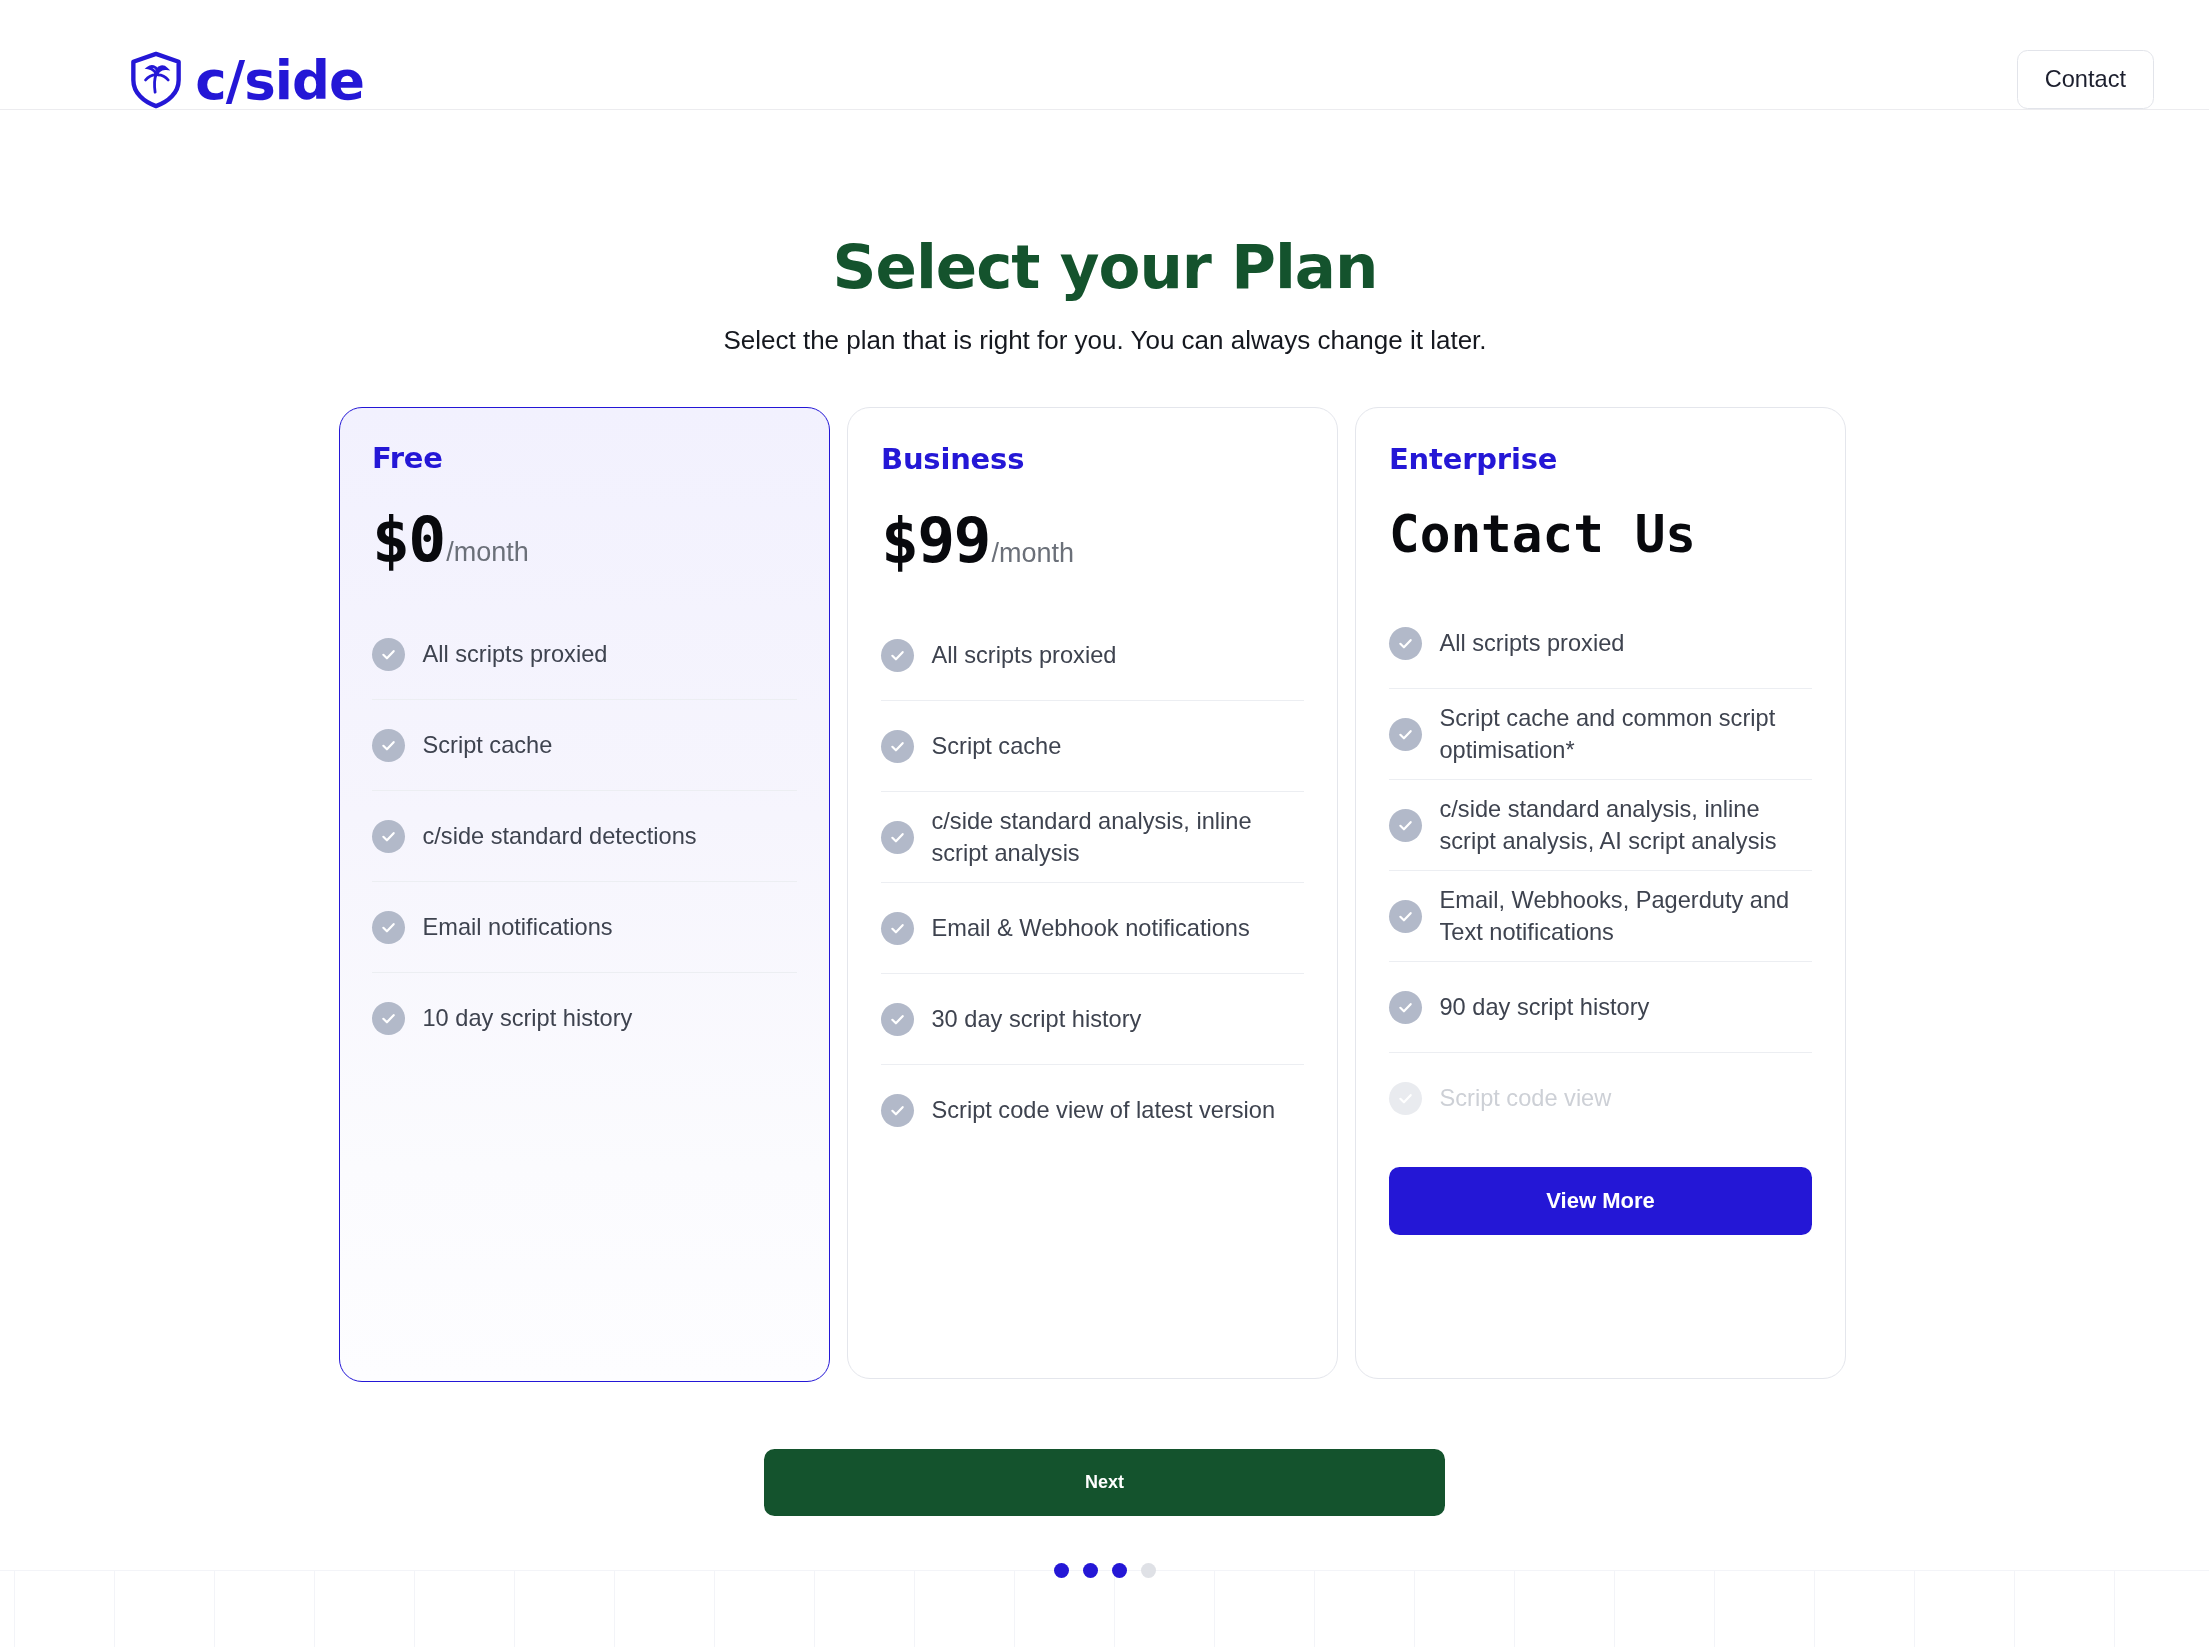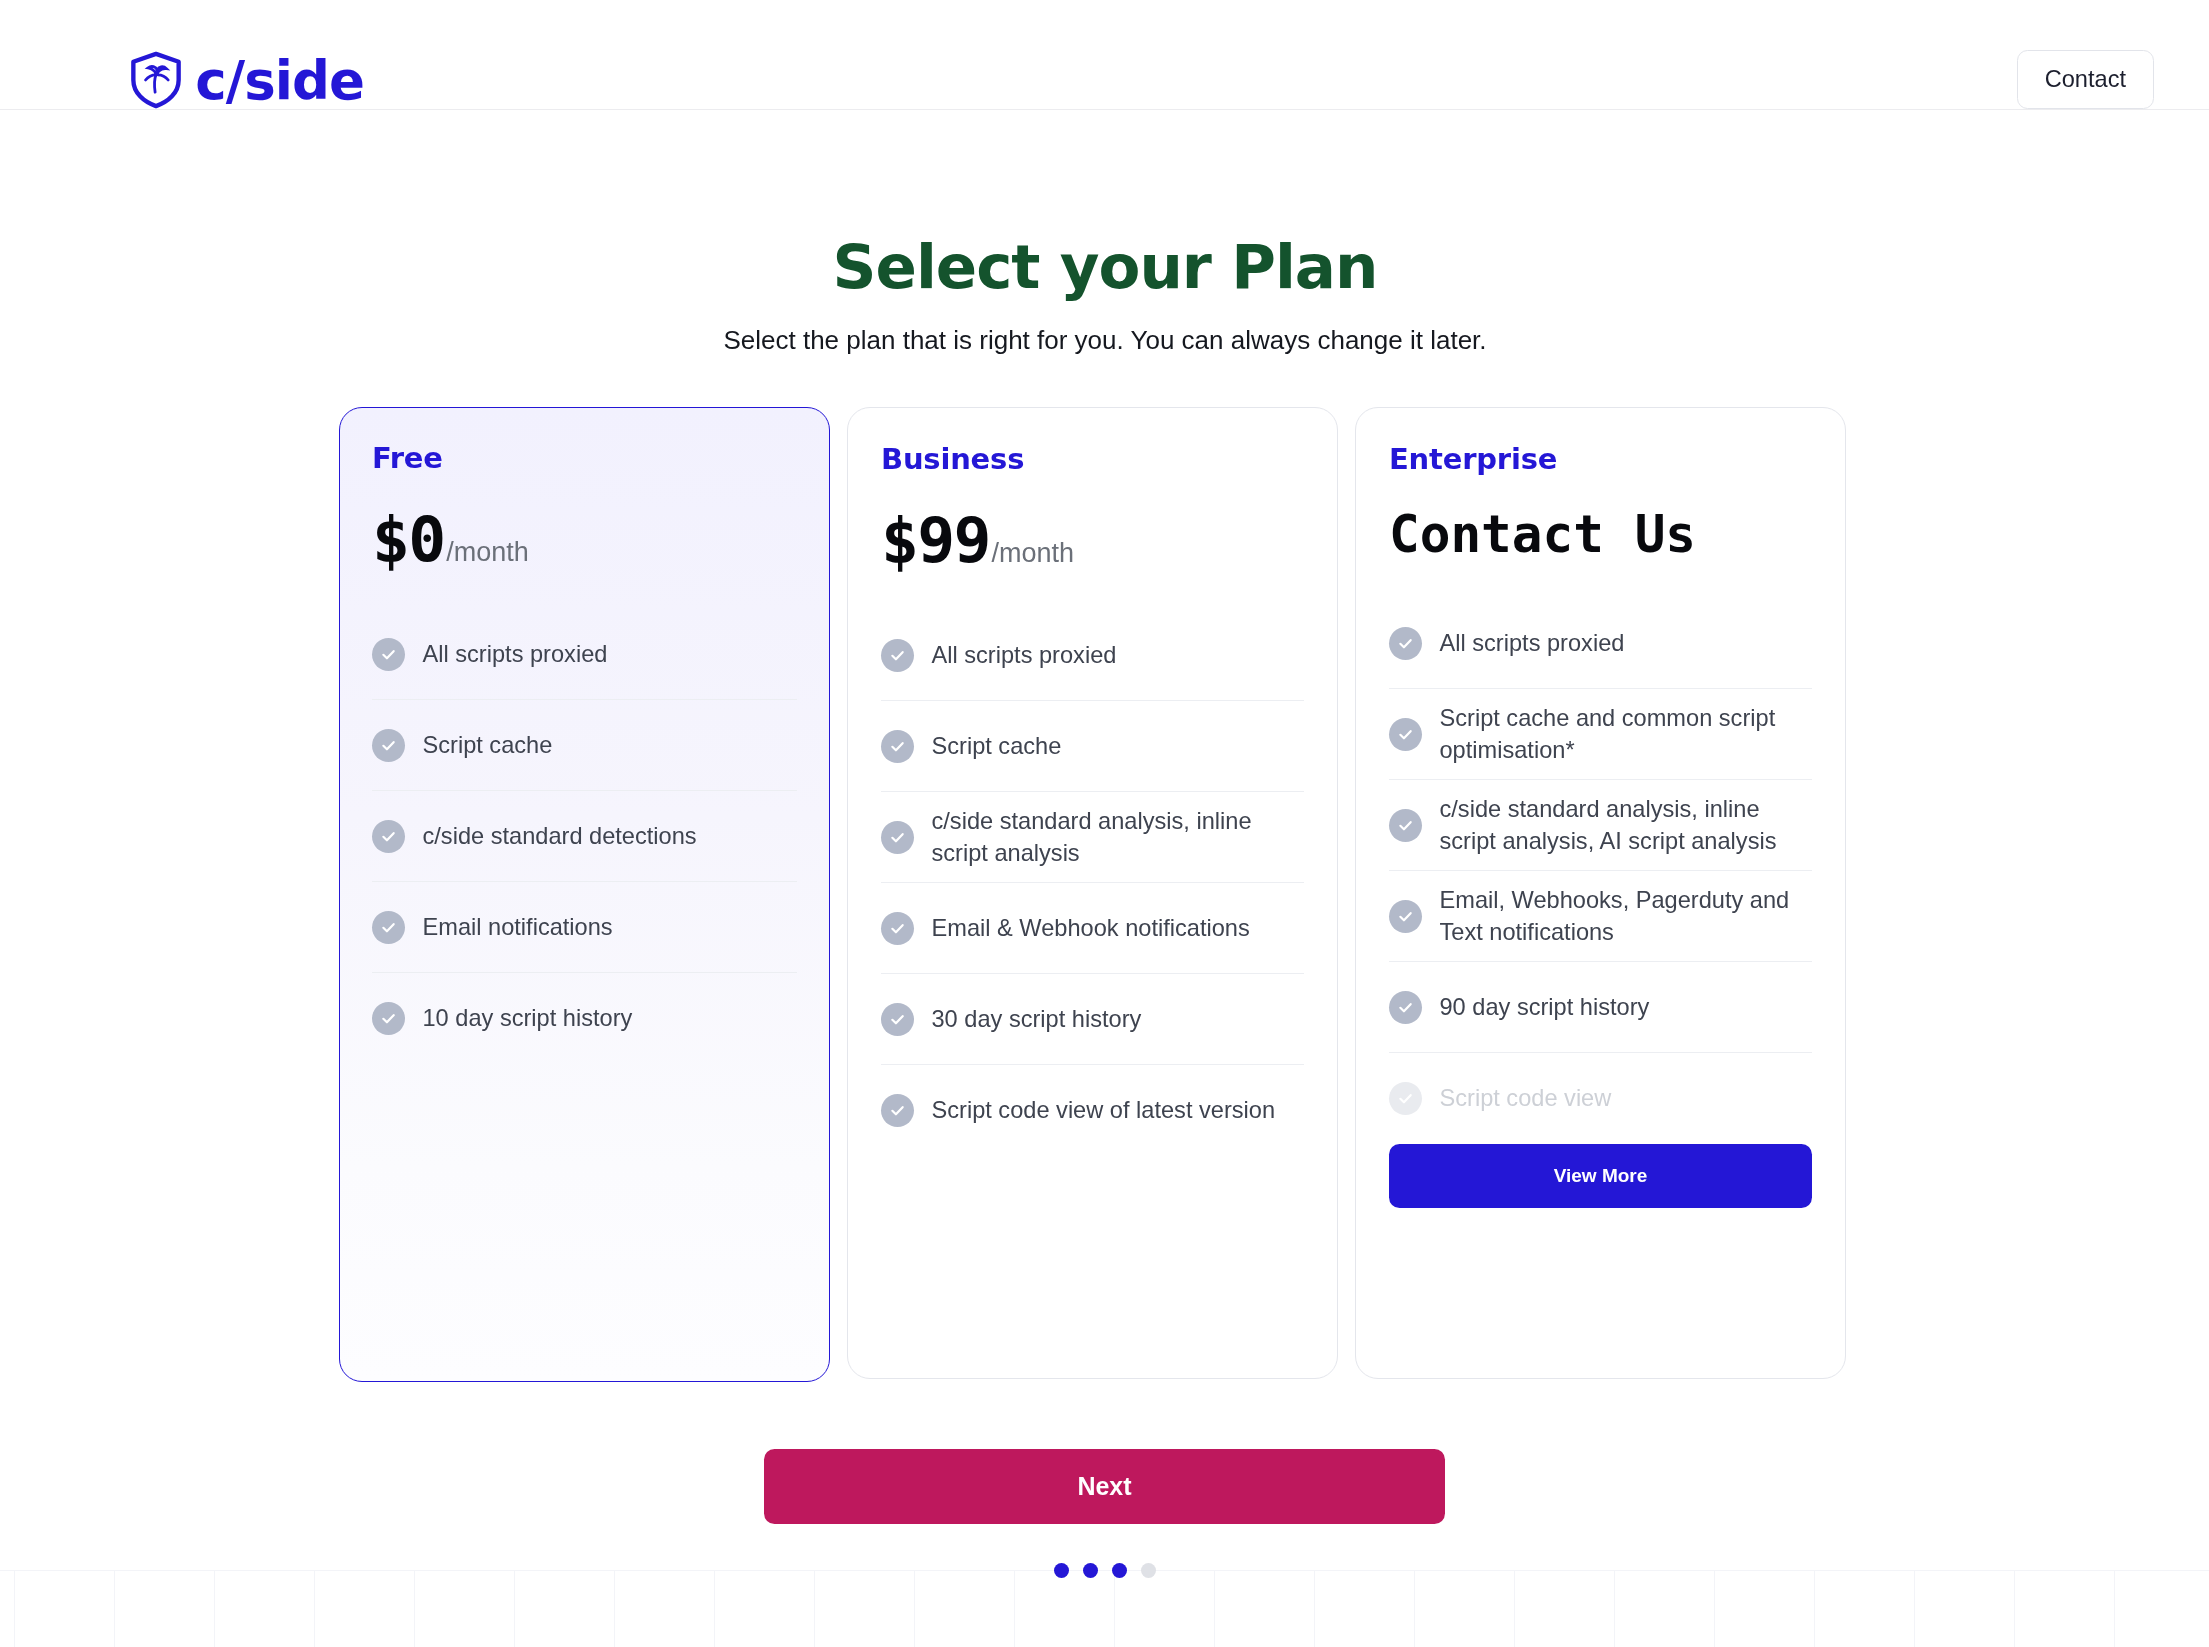--- a/index.html
+++ b/index.html
@@ -198,9 +198,10 @@
   .view-more {
     display: block;
     width: 100%;
+    margin-top: 23px;
     background: #2417d6;
     color: #ffffff;
-    font-size: 19px;
+    font-size: 22px;
     font-weight: 700;
     border: none;
     border-radius: 10.5px;

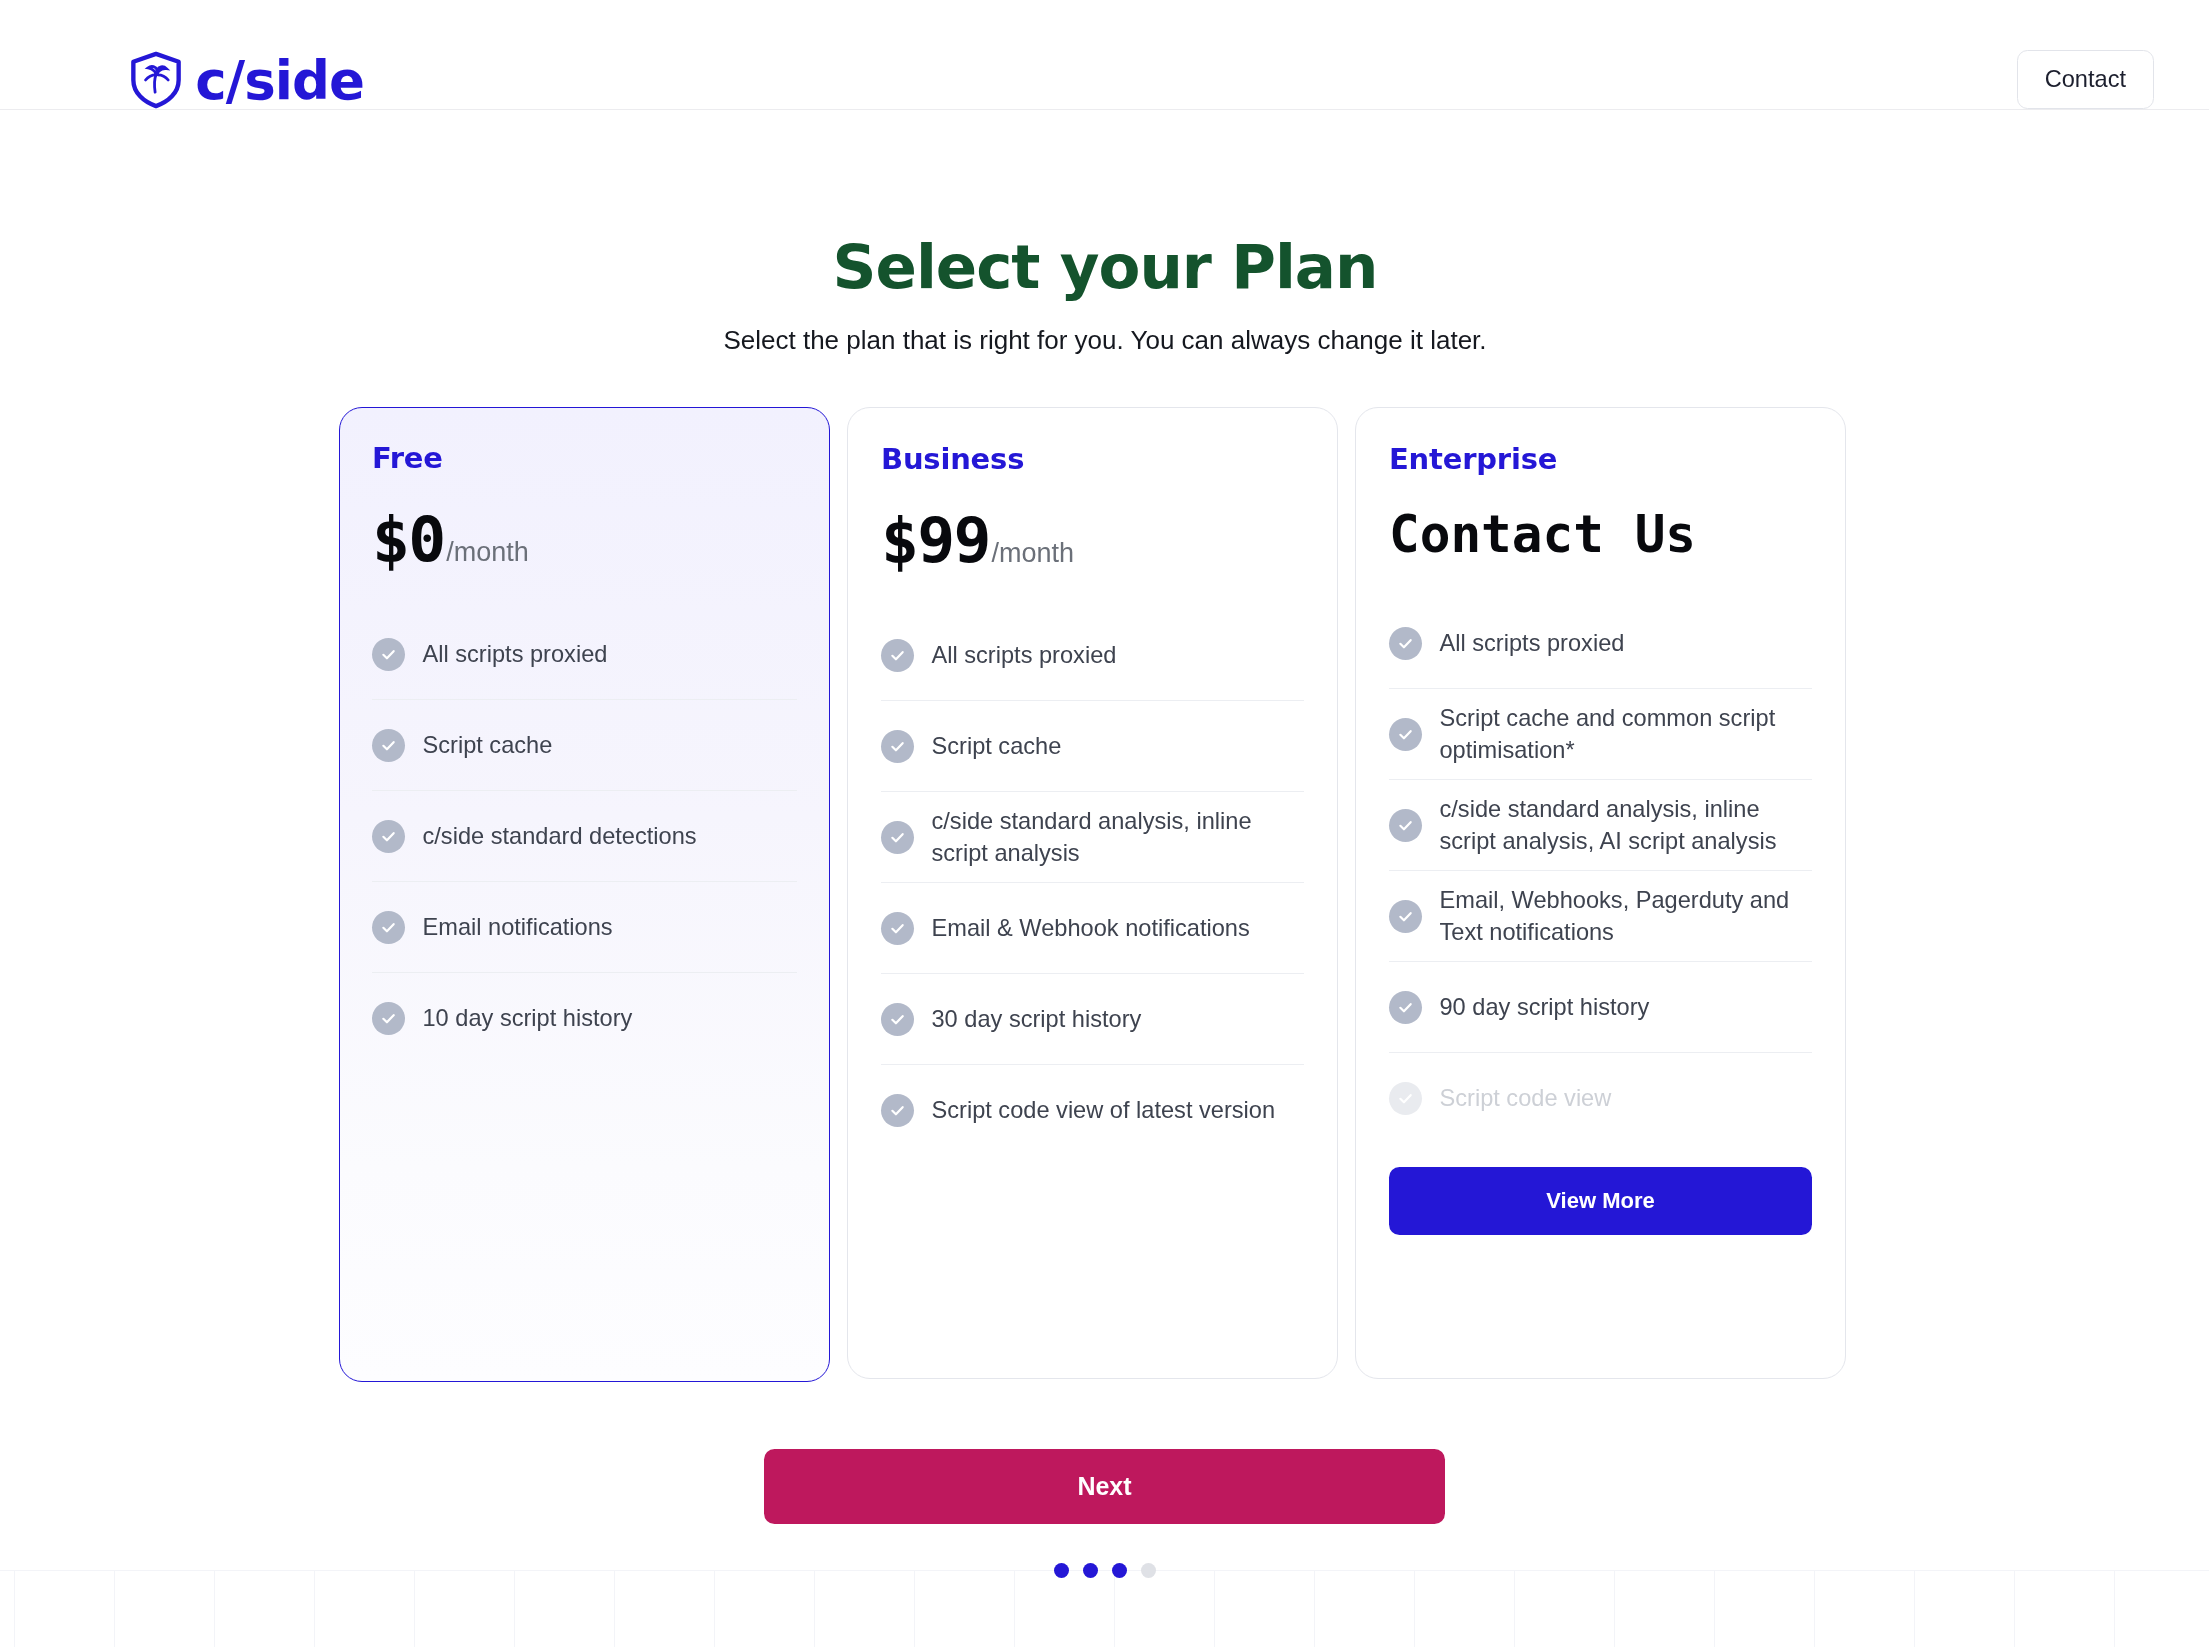--- a/index.html
+++ b/index.html
@@ -216,9 +216,9 @@
     left: 764px;
     top: 1449px;
     width: 681px;
-    background: #be185d;
+    background: #14532d;
     color: #ffffff;
-    font-size: 25px;
+    font-size: 18px;
     font-weight: 700;
     border: none;
     border-radius: 10.5px;

